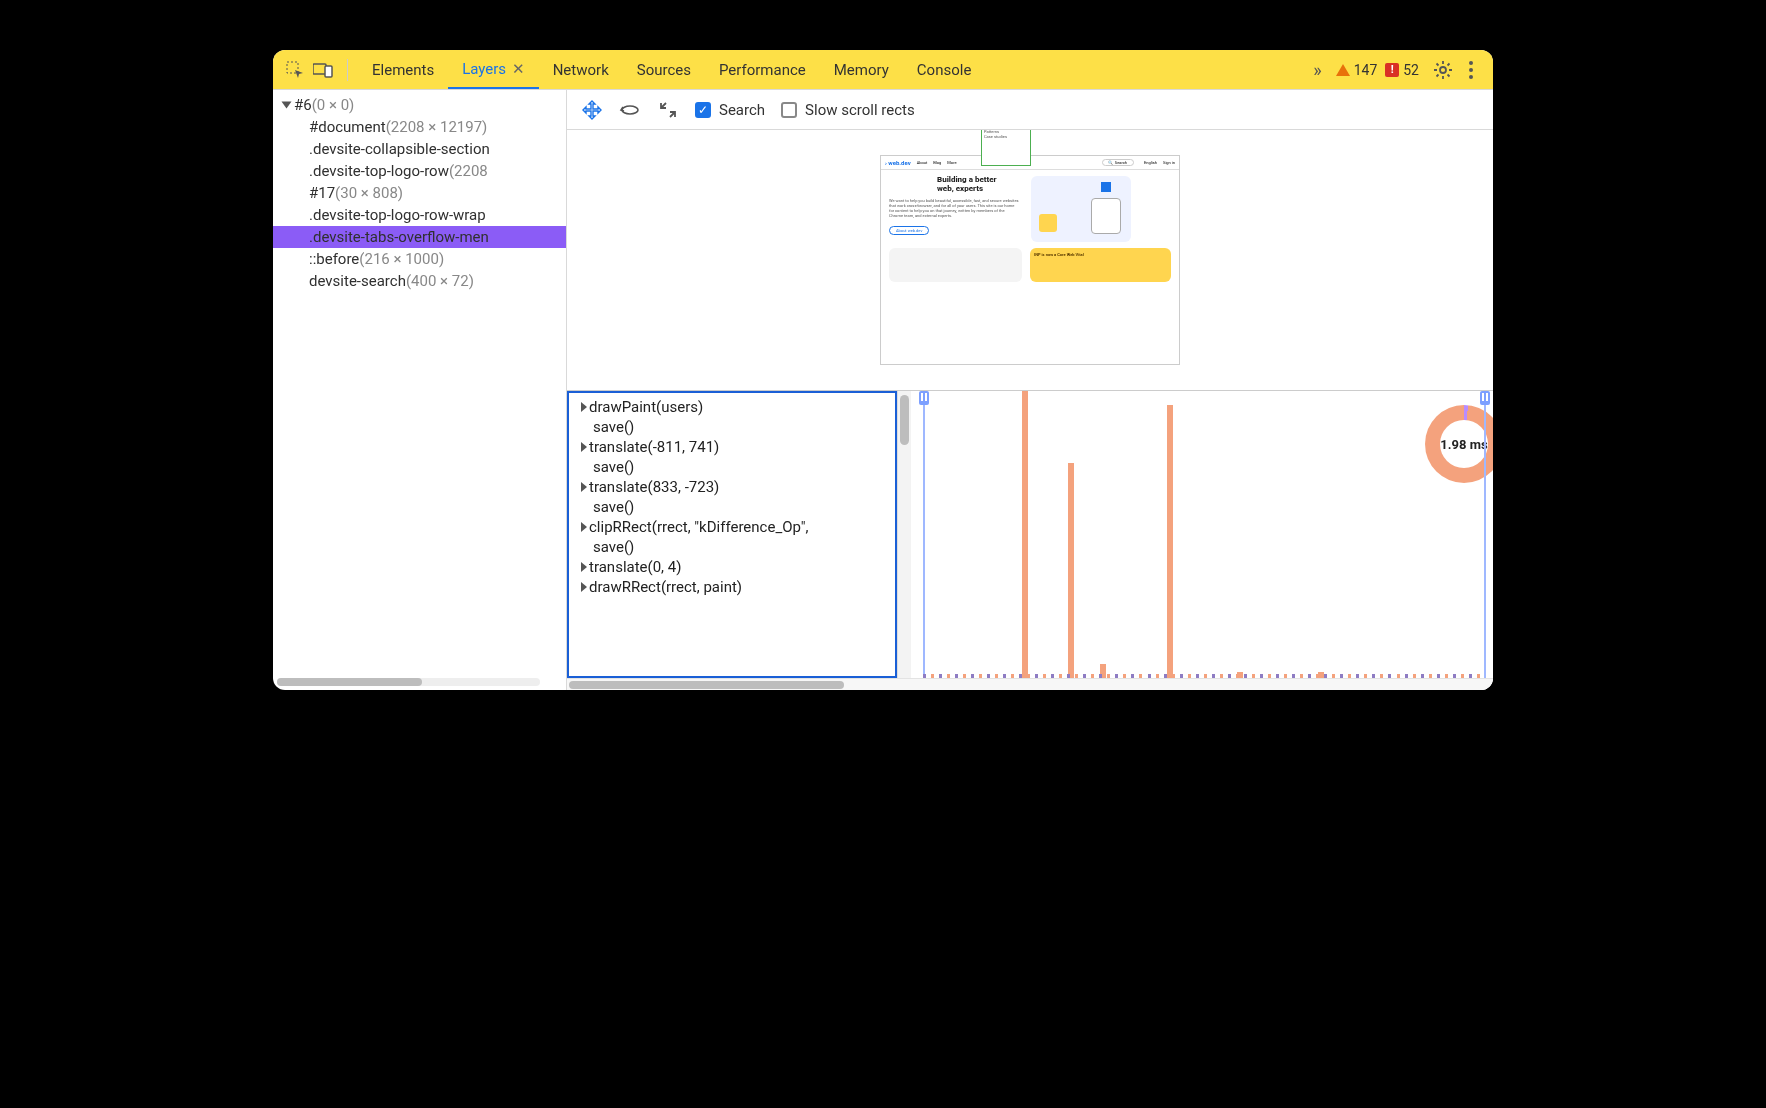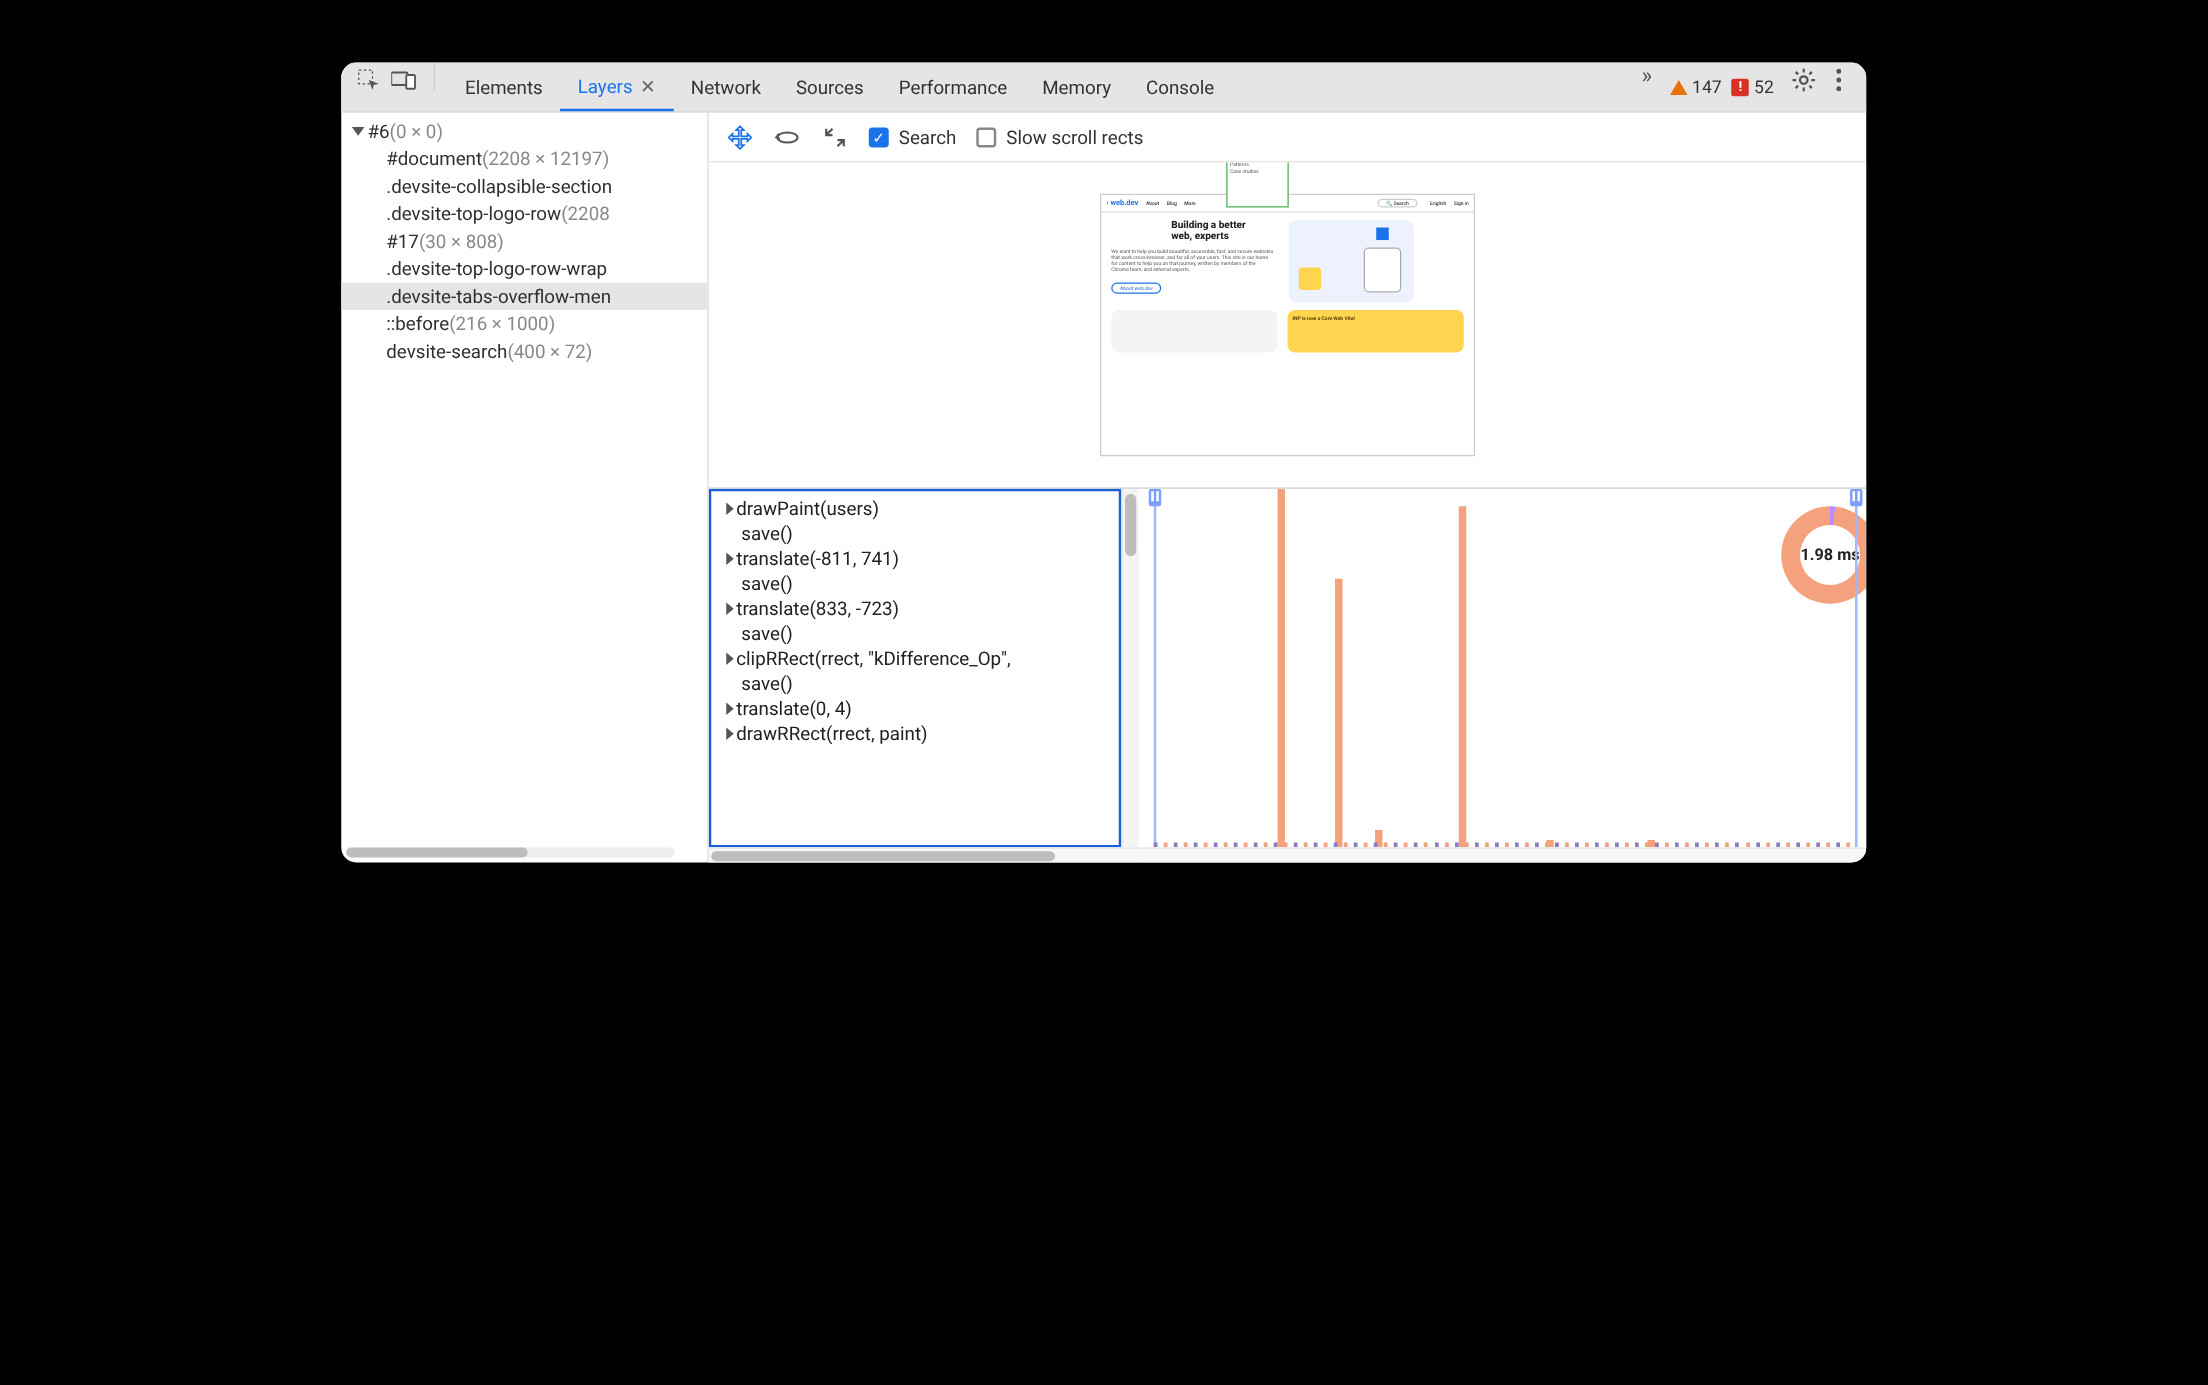--- a/index.html
+++ b/index.html
@@ -10,7 +10,7 @@
   .tl { width: 13px; height: 13px; border-radius: 50%; }
   .tl.r { background:#ff5f57; } .tl.y { background:#febc2e; } .tl.g { background:#28c840; }
   .titlebar .title { margin: 0 auto; font-weight: 600; font-size: 15px; color: #2a2a2a; }
-  .tabbar { height: 40px; border-bottom: 1px solid #d9d9d9; display: flex; padding: 0 8px; font-size: 15px; color: #333; background: #e5e5e5; }
+  .tabbar { height: 40px; border-bottom: 1px solid #d9d9d9; display: flex; align-items: center; padding: 0 8px; font-size: 15px; color: #333; background: #fde047; }
   .tabbar .sep { width: 1px; height: 22px; background: #ccc; margin: 0 10px; }
   .tabbar .tab { padding: 0 14px; height: 100%; display: flex; align-items: center; cursor: pointer; gap: 6px; }
   .tabbar .tab.active { color: #1a73e8; border-bottom: 2px solid #1a73e8; }

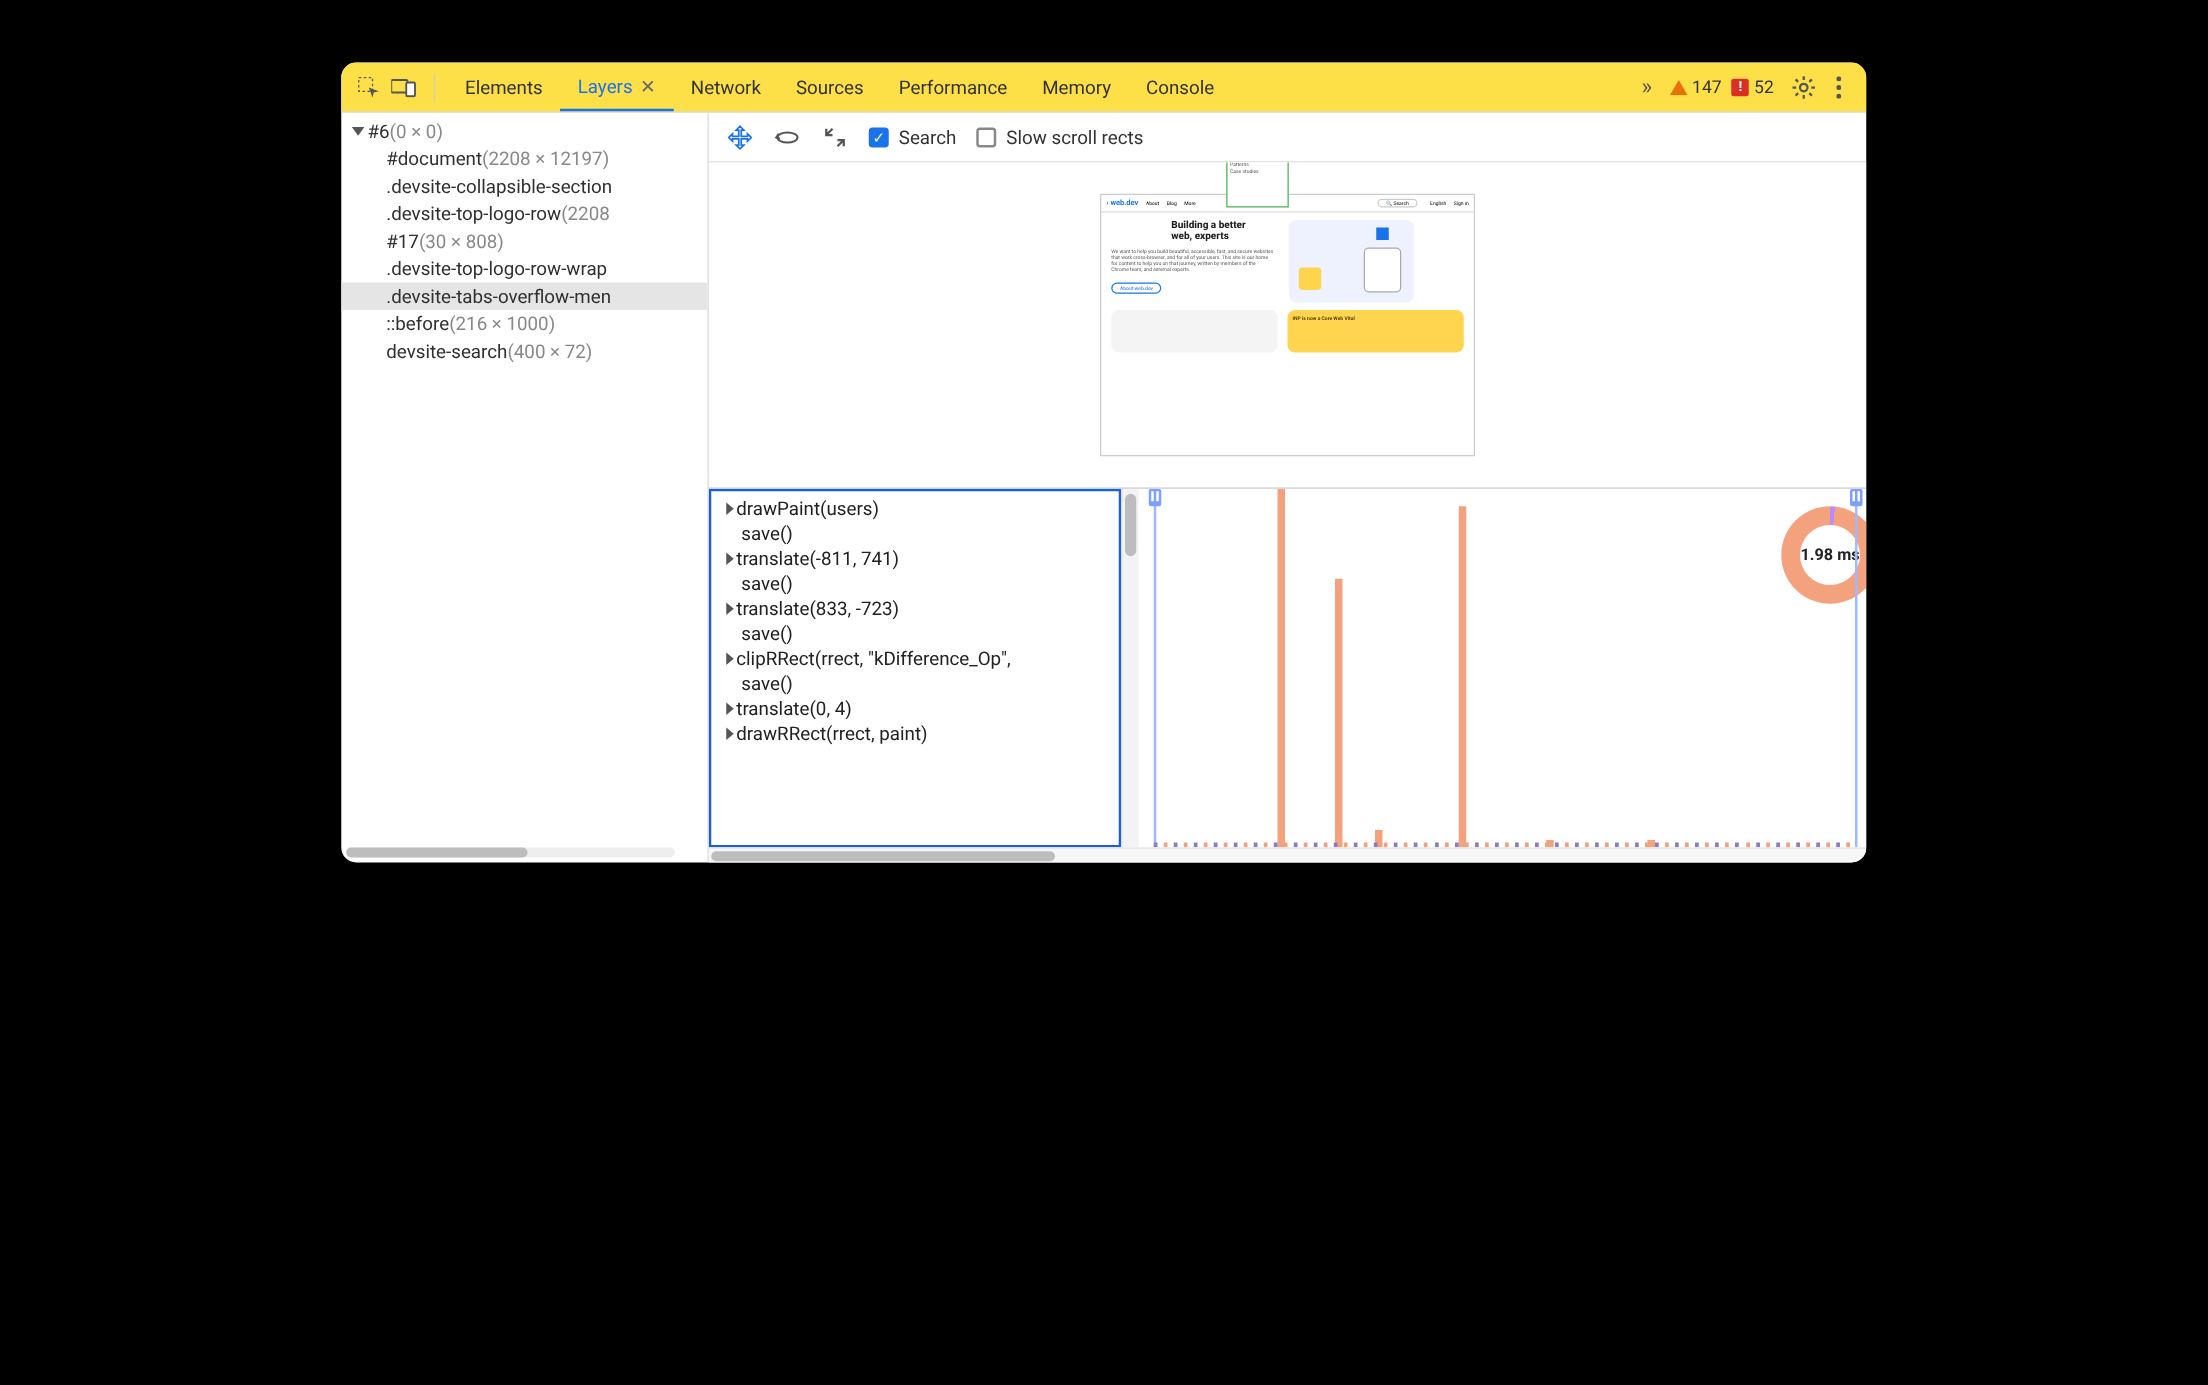--- a/index.html
+++ b/index.html
@@ -23,7 +23,7 @@
   .sidebar { width: 294px; border-right: 1px solid #d9d9d9; overflow: hidden; position: relative; font-size: 15px; color: #303030; }
   .tree { padding: 4px 0; }
   .tree .row { padding: 2px 6px 2px 10px; white-space: nowrap; display:flex; align-items:center; }
-  .tree .row.sel { background: #e5e5e5; }
+  .tree .row.sel { background: #8b5cf6; }
   .tree .dim { color: #888; }
   .tree .indent1 { padding-left: 36px; }
   .disc { width:0;height:0;border-top:5px solid transparent;border-bottom:5px solid transparent;border-left:7px solid #555; margin-right:4px; transform: rotate(90deg);}

